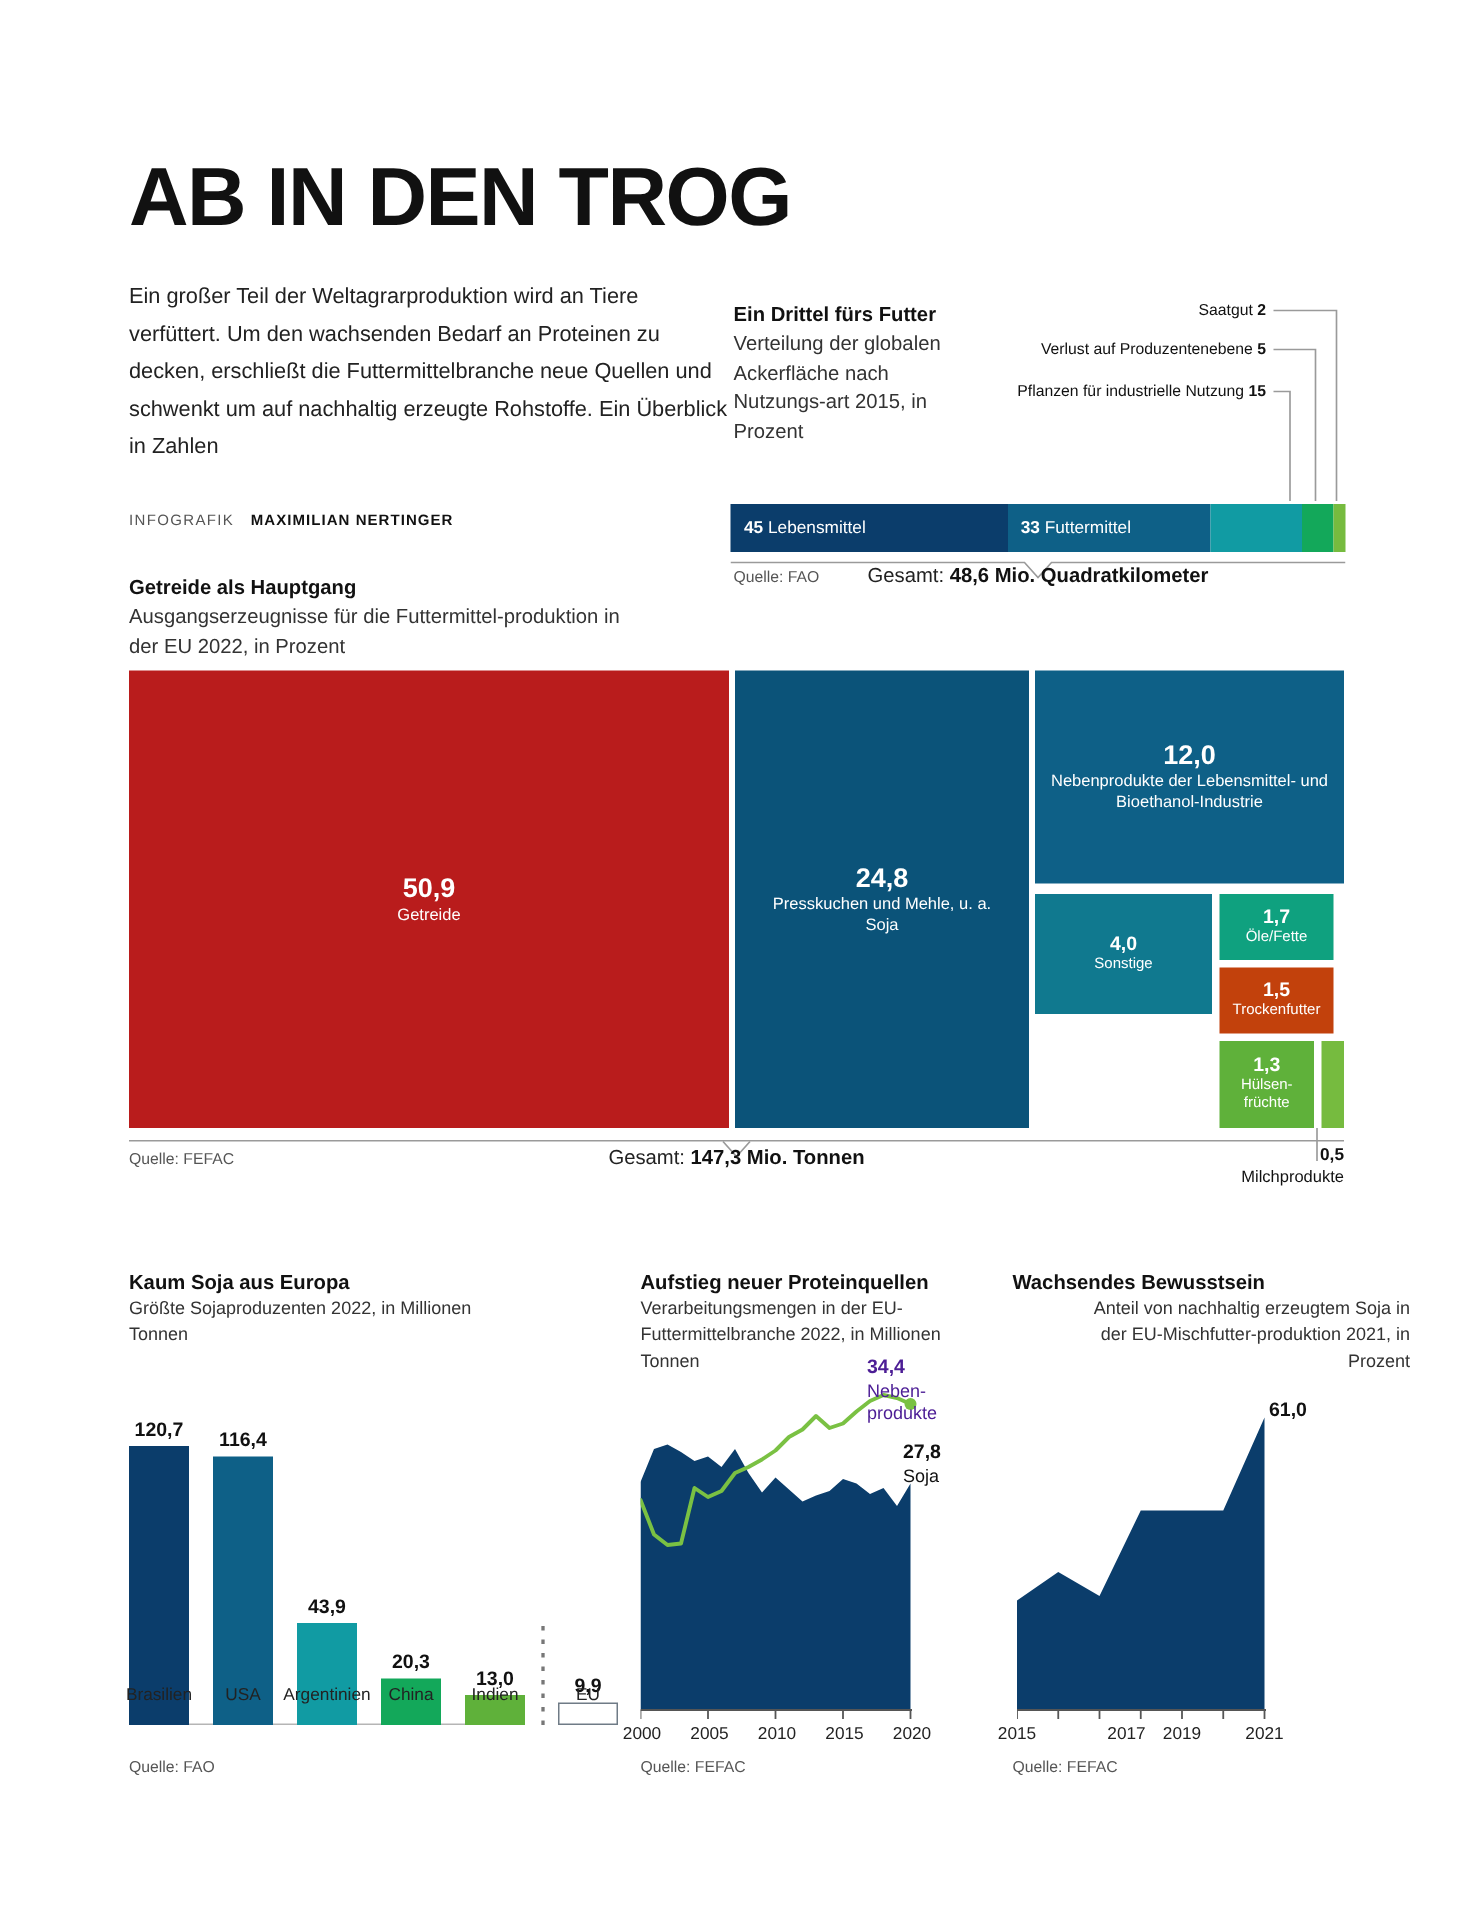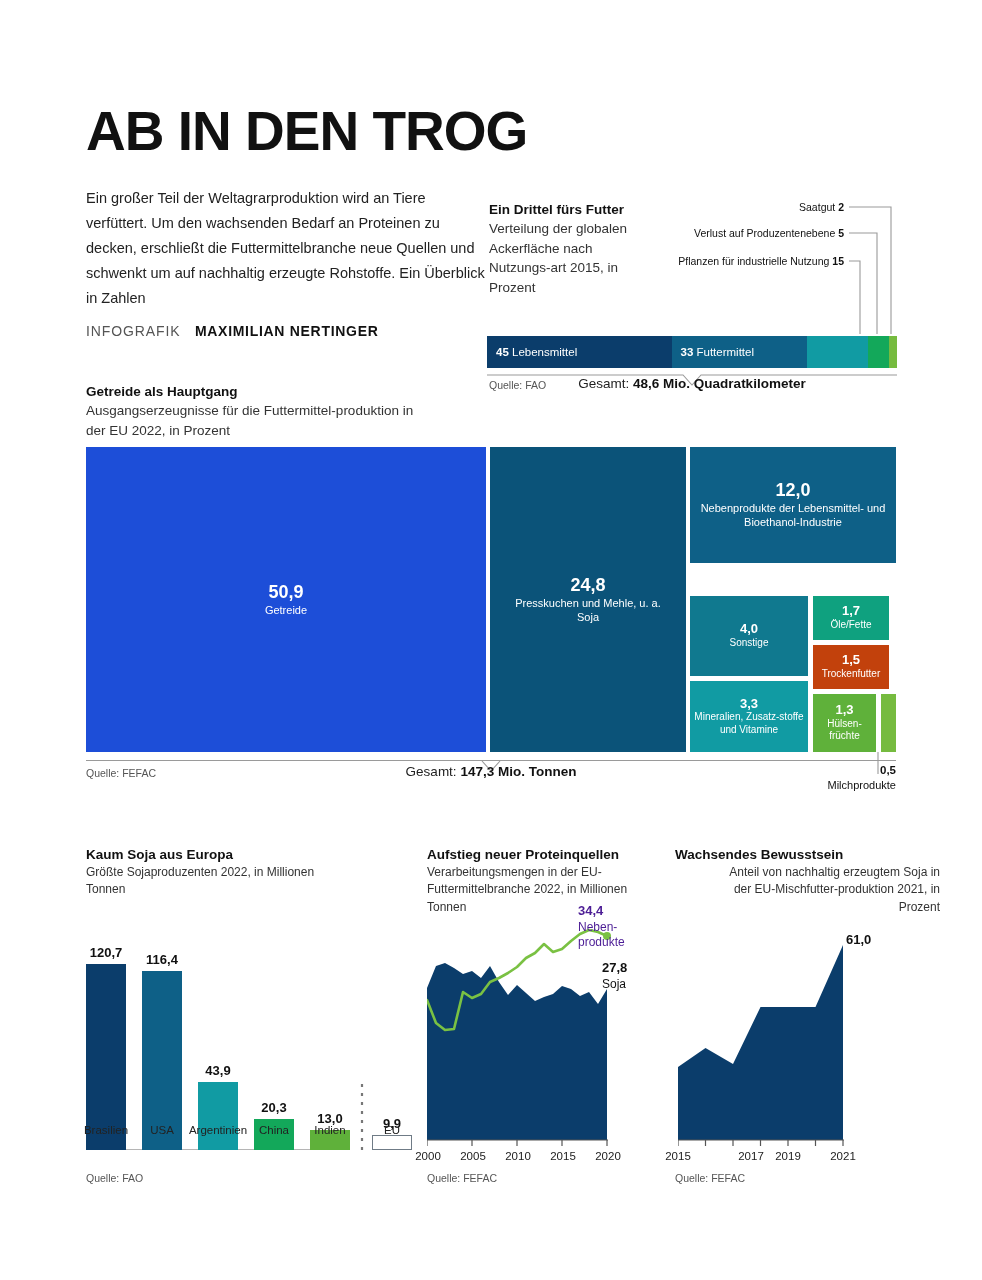--- a/index.html
+++ b/index.html
@@ -20,7 +20,7 @@
     left:86px;top:186px;width:400px;
     font-size:14.5px;line-height:1.72;color:#222;
   }
-  #credit{left:86px;top:323px;font-size:14px;letter-spacing:.9px;color:#555;}
+  #credit{left:86px;top:342px;font-size:10px;letter-spacing:.9px;color:#555;}
   #credit b{color:#111;letter-spacing:.7px;}
 
   

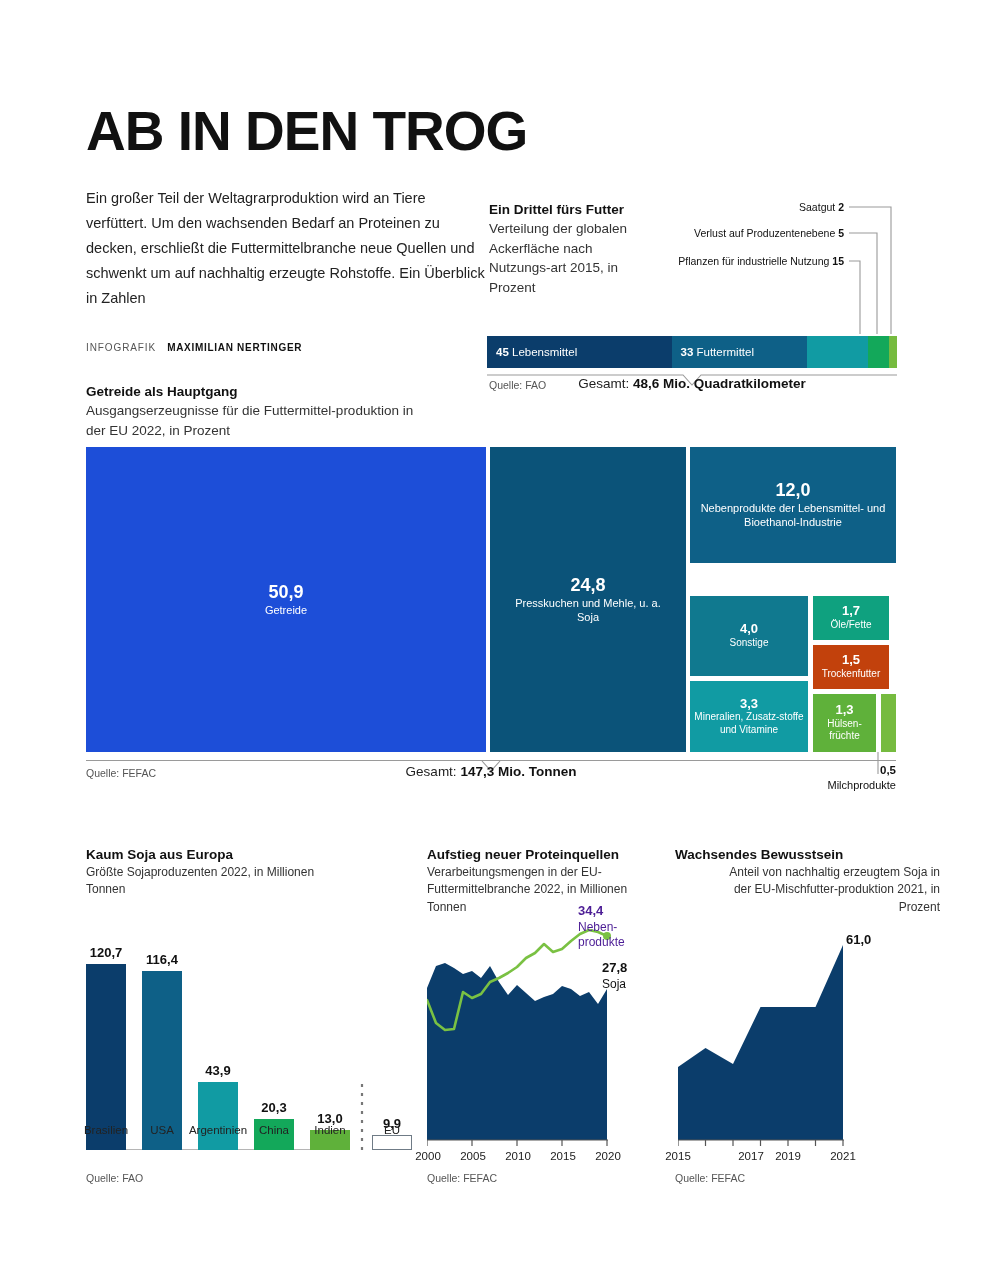--- a/index.html
+++ b/index.html
@@ -144,7 +144,7 @@
     <div class="n" style="width:170px">Presskuchen und Mehle, u. a. Soja</div>
   </div>
 
-  <div class="tile" style="left:604px;top:0;width:206px;height:116px;background:#0e6087">
+  <div class="tile" style="left:604px;top:0;width:206px;height:142px;background:#0e6087">
     <div class="v">12,0</div>
     <div class="n" style="width:190px">Nebenprodukte der Lebensmittel- und Bioethanol-Industrie</div>
   </div>

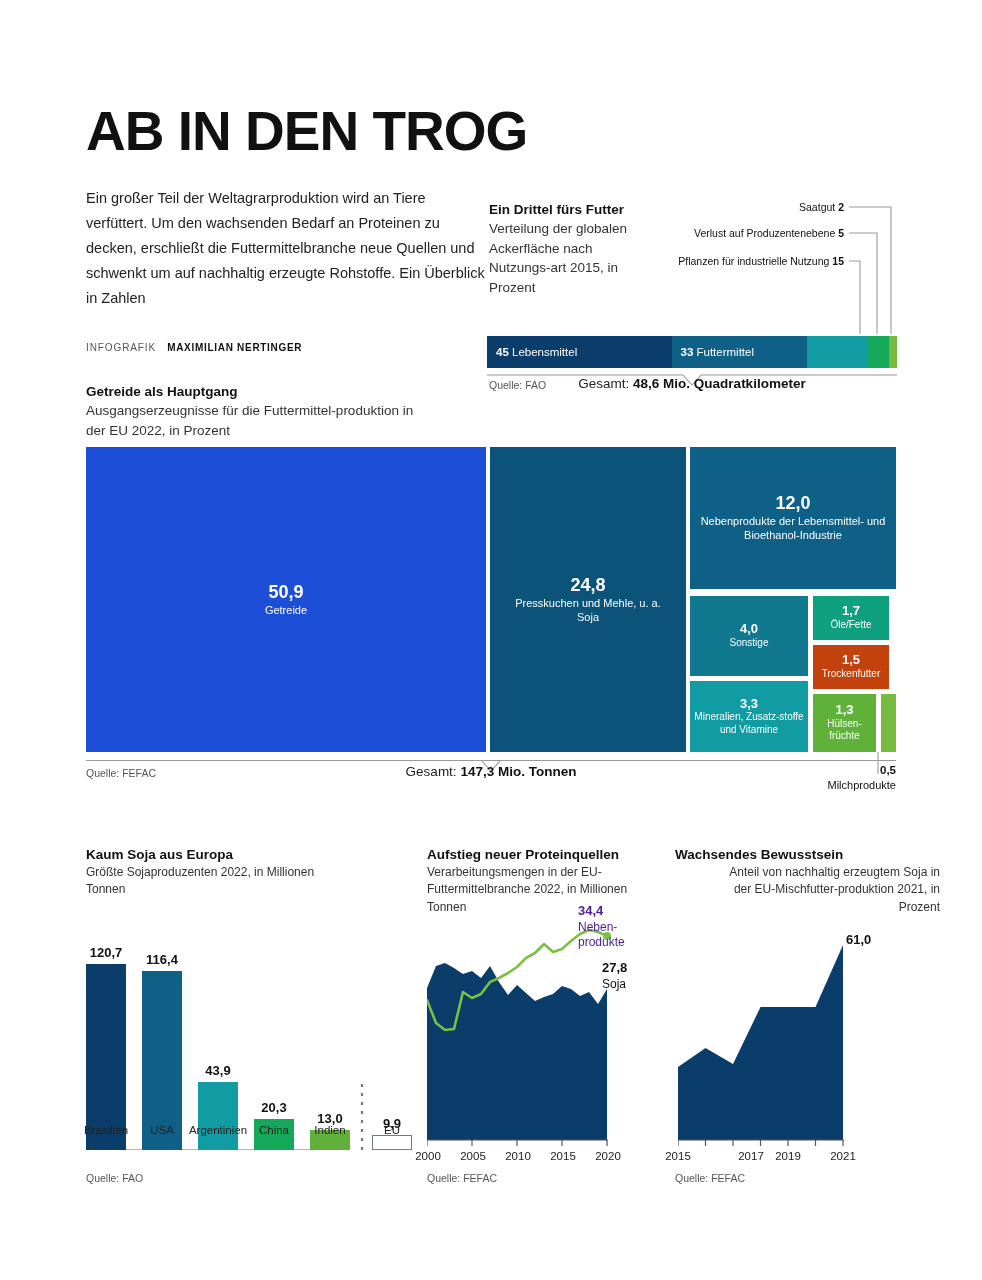--- a/index.html
+++ b/index.html
@@ -134,7 +134,7 @@
 
 <div class="abs" id="tm">
 
-  <div class="tile" style="left:0;top:0;width:400px;height:305px;background:#1d4ed8">
+  <div class="tile" style="left:0;top:0;width:400px;height:305px;background:#b91c1c">
     <div class="v">50,9</div>
     <div class="n">Getreide</div>
   </div>

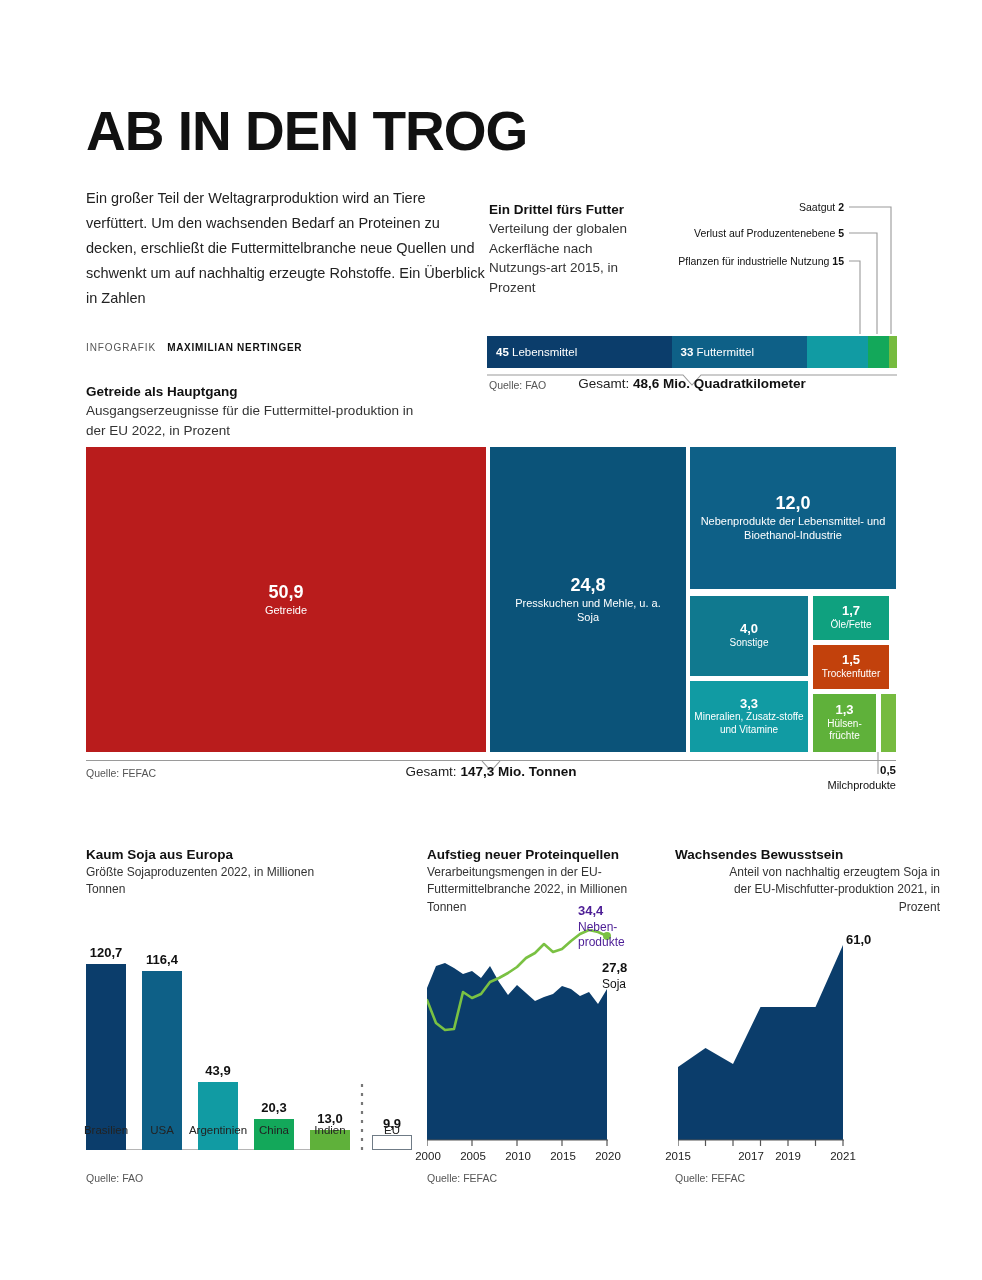--- a/index.html
+++ b/index.html
@@ -154,10 +154,6 @@
     <div class="n sm">Sonstige</div>
   </div>
 
-  <div class="tile" style="left:604px;top:234px;width:118px;height:71px;background:#119ba3">
-    <div class="v sm">3,3</div>
-    <div class="n sm" style="width:112px">Mineralien, Zusatz-stoffe und Vitamine</div>
-  </div>
 
   <div class="tile" style="left:727px;top:149px;width:76px;height:44px;background:#0fa17f">
     <div class="v sm">1,7</div>

